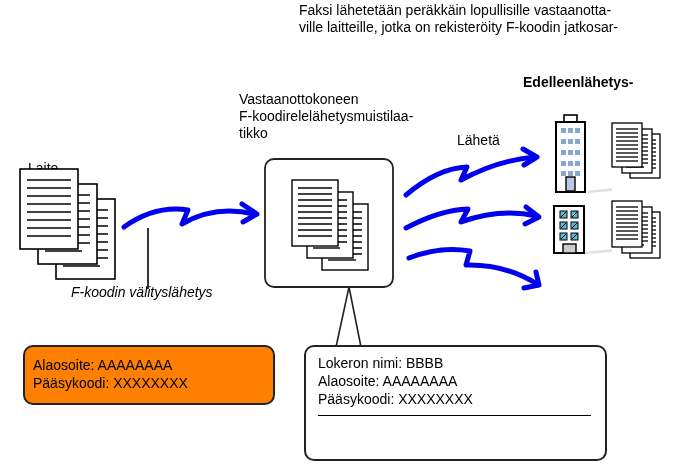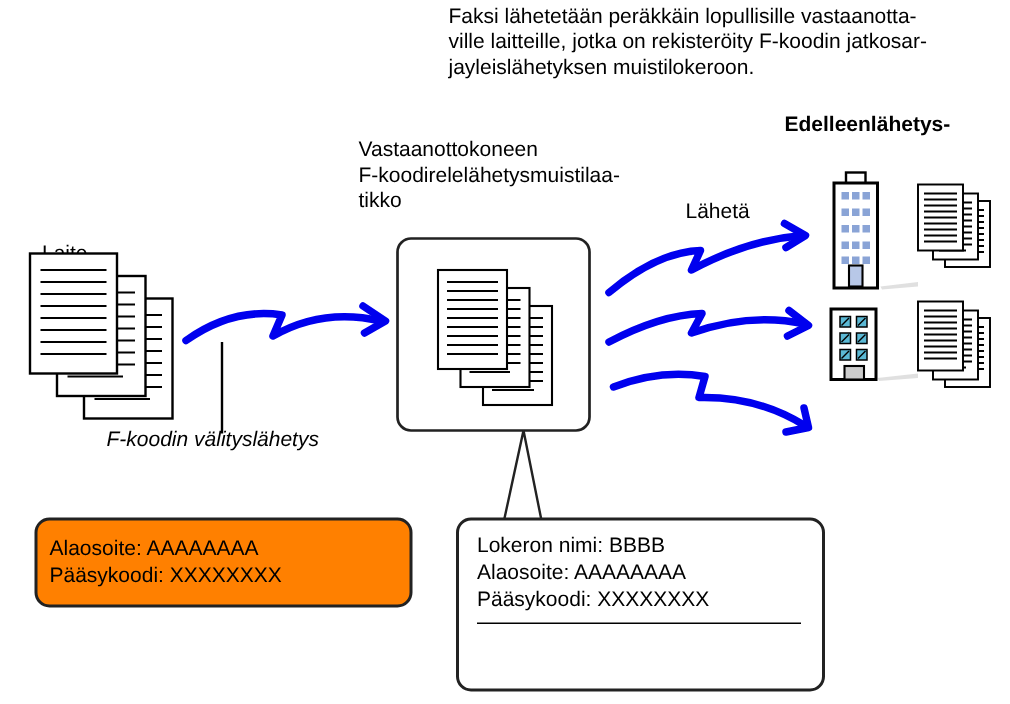--- a/index.html
+++ b/index.html
@@ -21,7 +21,6 @@
 <div class="txt" style="left:299px; top:2px;">
   <div>Faksi lähetetään peräkkäin lopullisille vastaanotta-</div>
   <div>ville laitteille, jotka on rekisteröity F-koodin jatkosar-</div>
-  <div>jayleislähetyksen muistilokeroon.</div>
 </div>
 
 <div class="txt" style="left:28px; top:132px;margin-top:28px;">Laite</div>

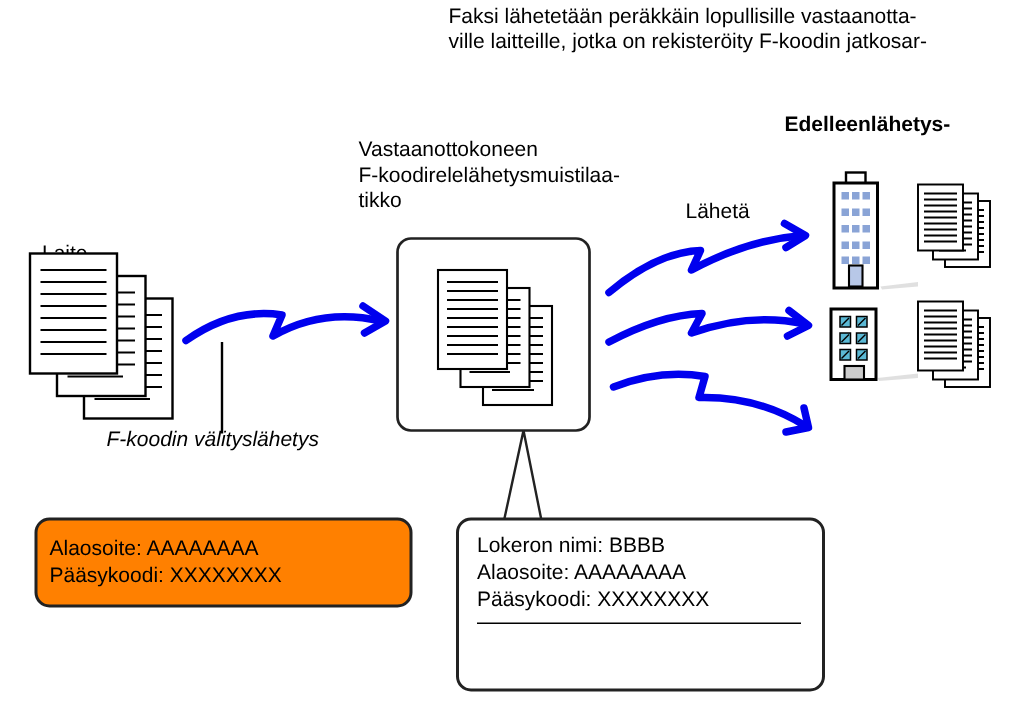--- a/index.html
+++ b/index.html
@@ -10,7 +10,7 @@
   .orange-box { position: absolute; left: 23px; top: 345px; width: 252px; height: 60px;
                 background: #ff8000; border: 2px solid #222; border-radius: 10px; box-sizing: border-box;
                 padding: 9px 0 0 8px; font-size: 14px; line-height: 18px; }
-  .info-box { position: absolute; left: 304px; top: 345px; width: 246px; height: 116px;
+  .info-box { position: absolute; left: 304px; top: 345px; width: 303px; height: 116px;
               background: #fff; border: 2px solid #222; border-radius: 10px; box-sizing: border-box;
               padding: 7px 0 0 12px; font-size: 14px; line-height: 18px; }
   .info-sep { height: 0; border-top: 1.5px solid #000; margin: 7px 14px 5px 0; }

